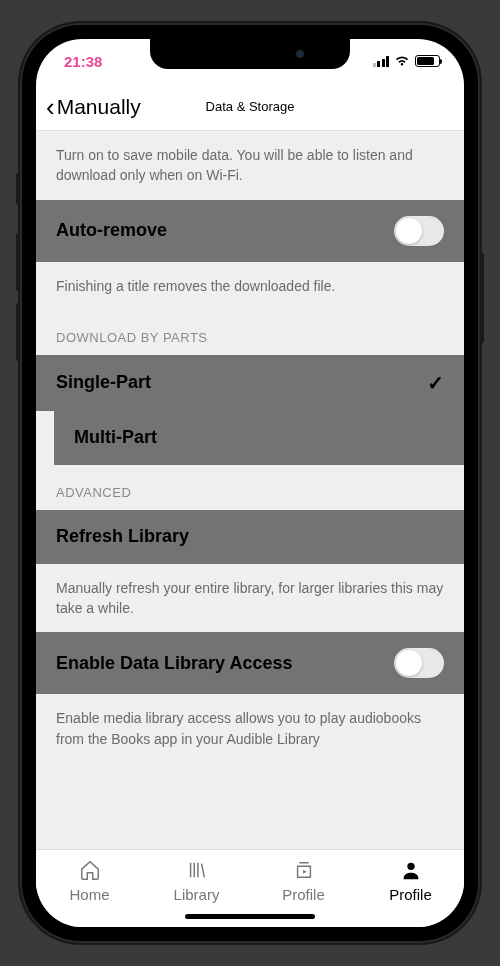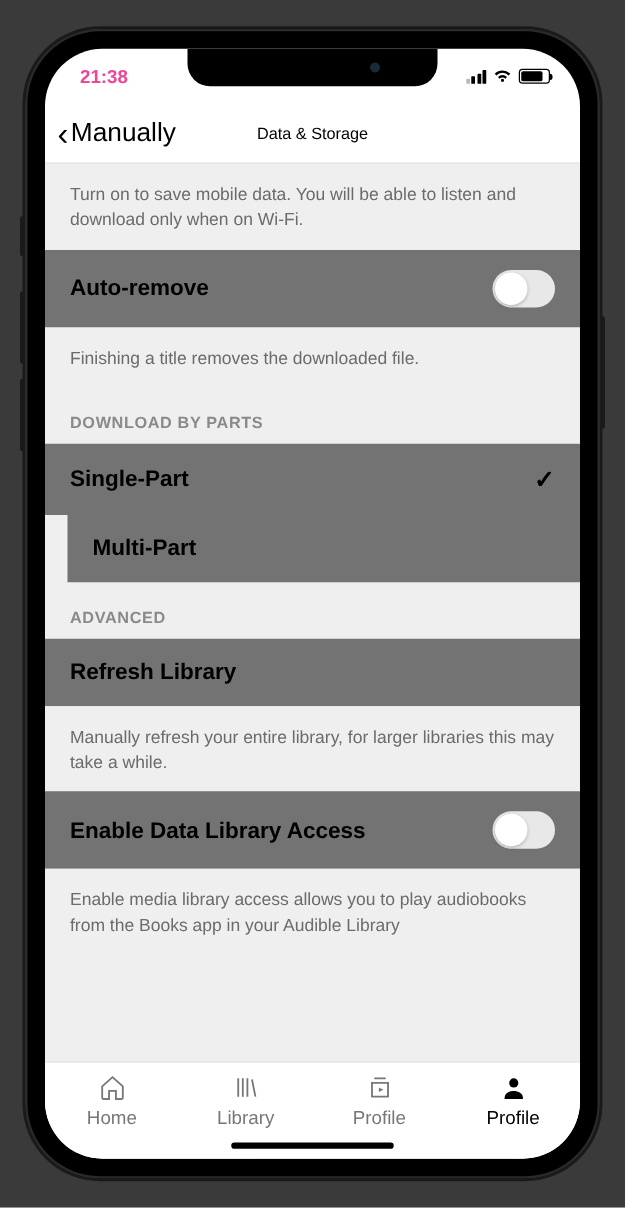--- a/index.html
+++ b/index.html
@@ -119,7 +119,7 @@
     letter-spacing: 0.5px;
     color: #8a8a8a;
     background: #efefef;
-    font-weight: 700;
+    font-weight: 400;
   }
   .row {
     background: #737373;

